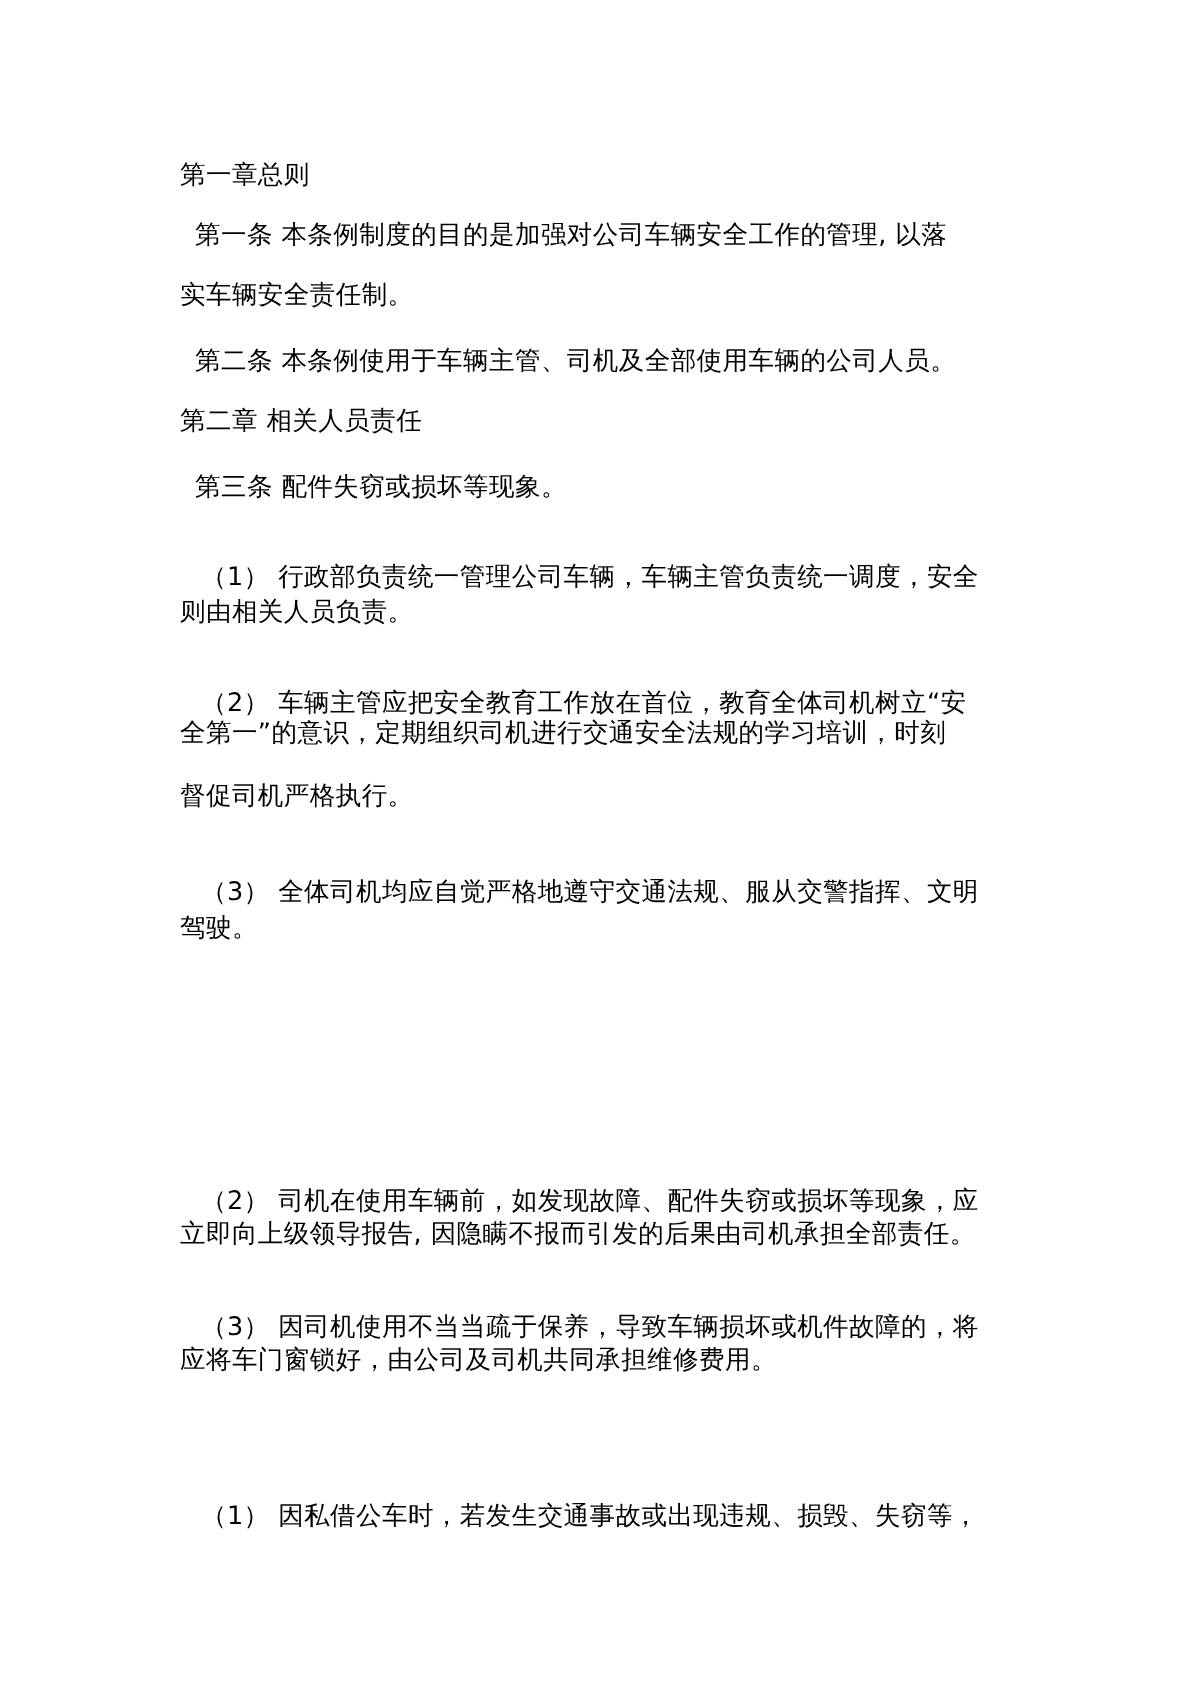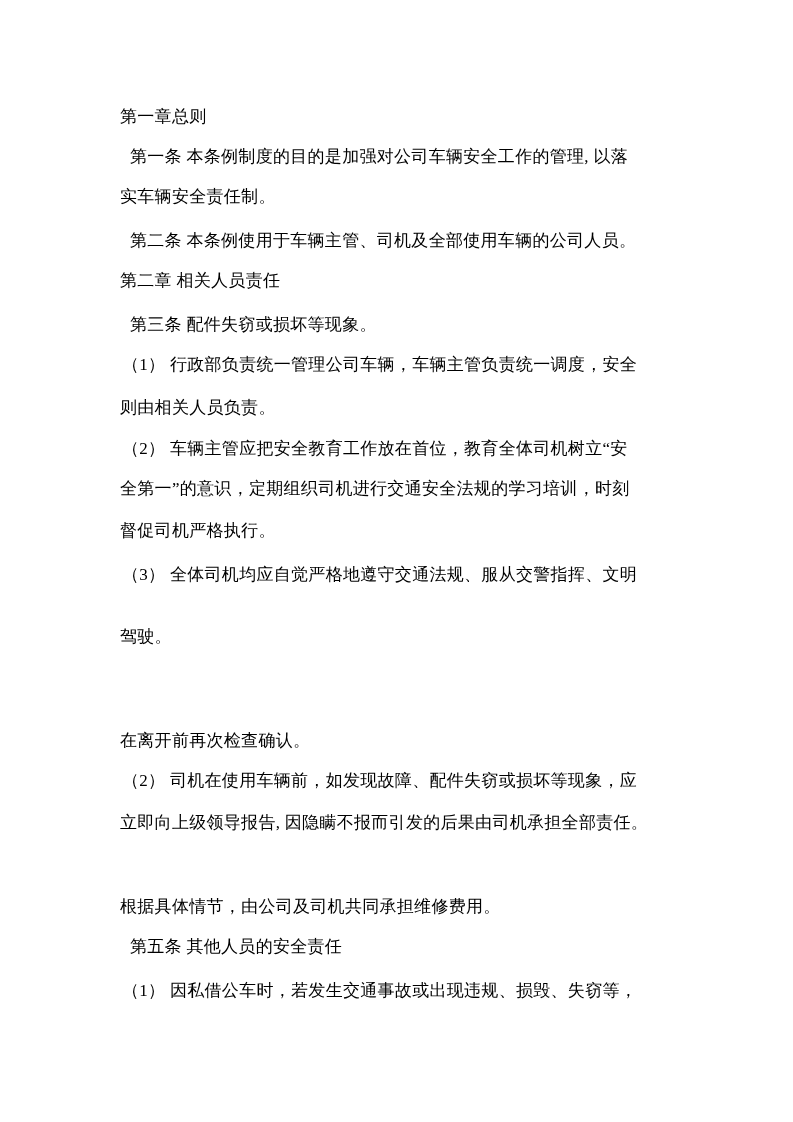--- a/index.html
+++ b/index.html
@@ -7,7 +7,7 @@
          font-family: "DejaVu Sans", "Liberation Sans", sans-serif; color: #000; }
   .page { position: absolute; left: 0; top: 0; width: 793px; height: 1122px; }
   .line { position: absolute; left: 120px; font-size: 17px; line-height: 22px;
-          white-space: nowrap; letter-spacing: 0.3px; font-family: Liberation Serif, serif; }
+          white-space: nowrap; letter-spacing: 0.3px; }
   .ind { left: 130px; }
   .item { left: 122px; }
 </style>

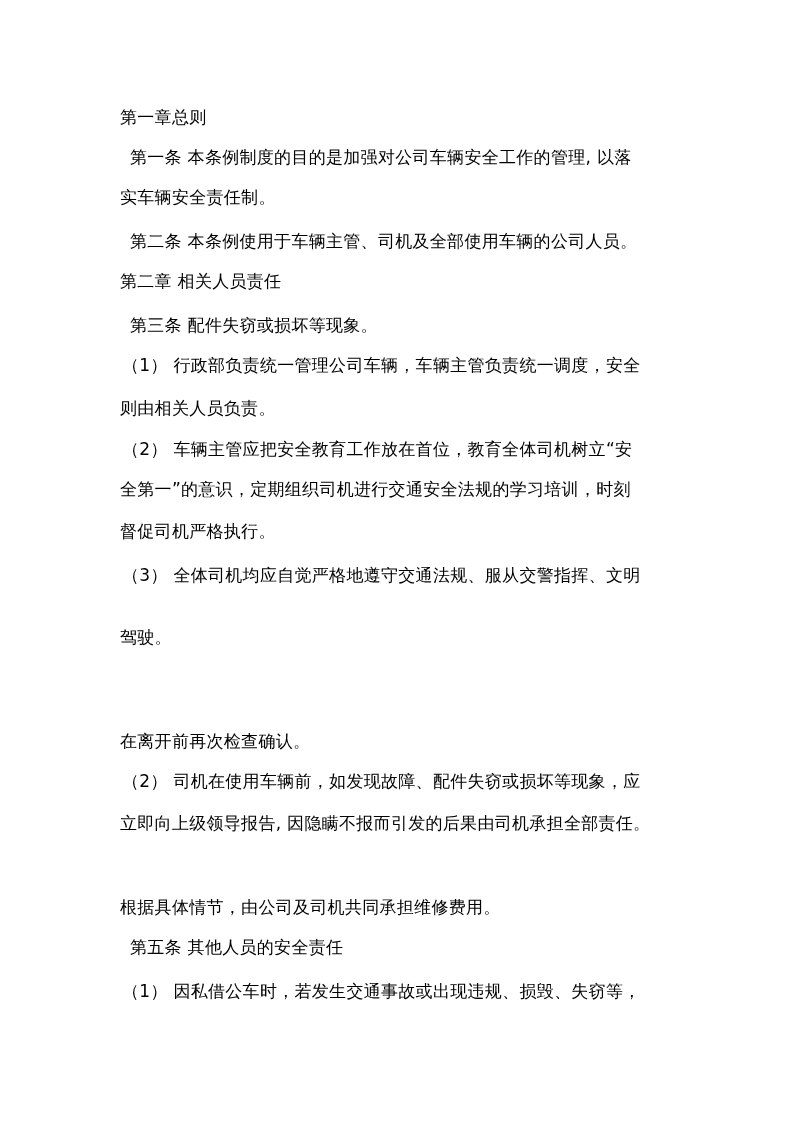--- a/index.html
+++ b/index.html
@@ -9,7 +9,7 @@
   .line { position: absolute; left: 120px; font-size: 17px; line-height: 22px;
           white-space: nowrap; letter-spacing: 0.3px; }
   .ind { left: 130px; }
-  .item { left: 122px; }
+  .item { left: 134px; margin-top: 20px; }
 </style>
 </head>
 <body>

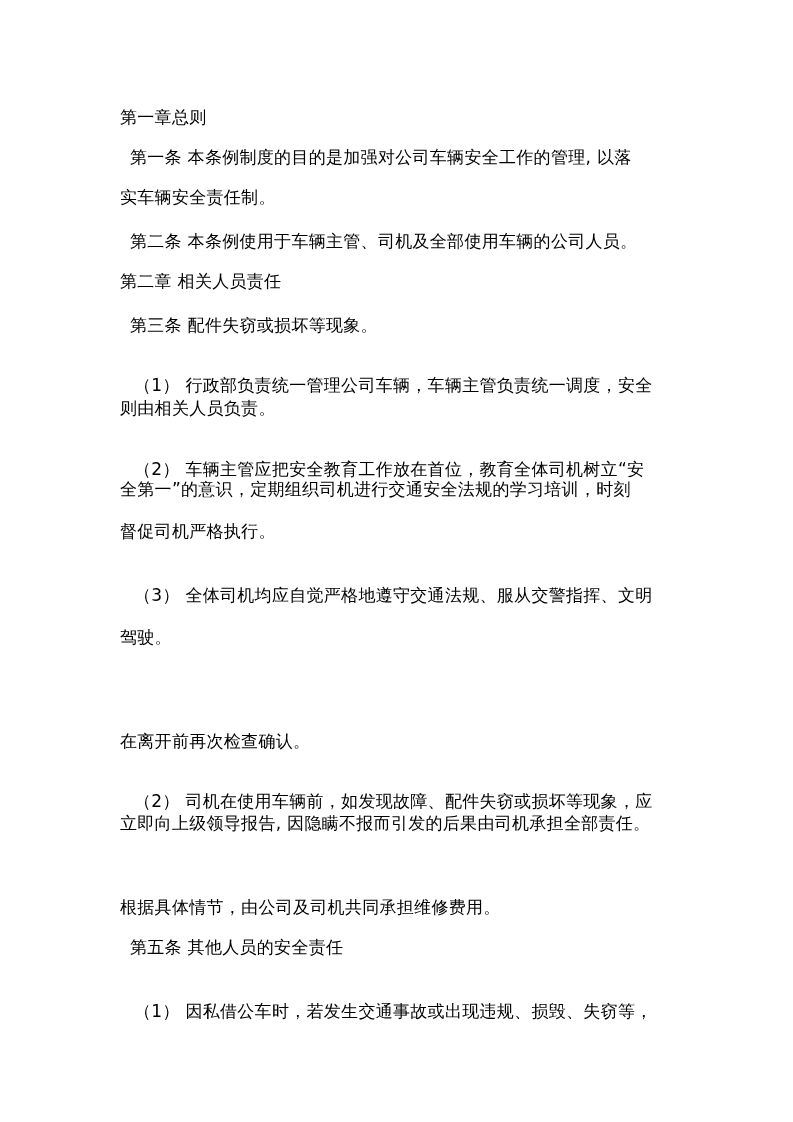--- a/index.html
+++ b/index.html
@@ -27,7 +27,7 @@
   <div class="line" style="top:478px">全第一”的意识，定期组织司机进行交通安全法规的学习培训，时刻</div>
   <div class="line" style="top:520px">督促司机严格执行。</div>
   <div class="line item" style="top:564px">（3）  全体司机均应自觉严格地遵守交通法规、服从交警指挥、文明</div>
-  <div class="line" style="top:626px">驾驶。</div>
+  <div class="line" style="top:608px">驾驶。</div>
   <div class="line" style="top:730px">在离开前再次检查确认。</div>
   <div class="line item" style="top:770px">（2）  司机在使用车辆前，如发现故障、配件失窃或损坏等现象，应</div>
   <div class="line" style="top:812px">立即向上级领导报告, 因隐瞒不报而引发的后果由司机承担全部责任。</div>

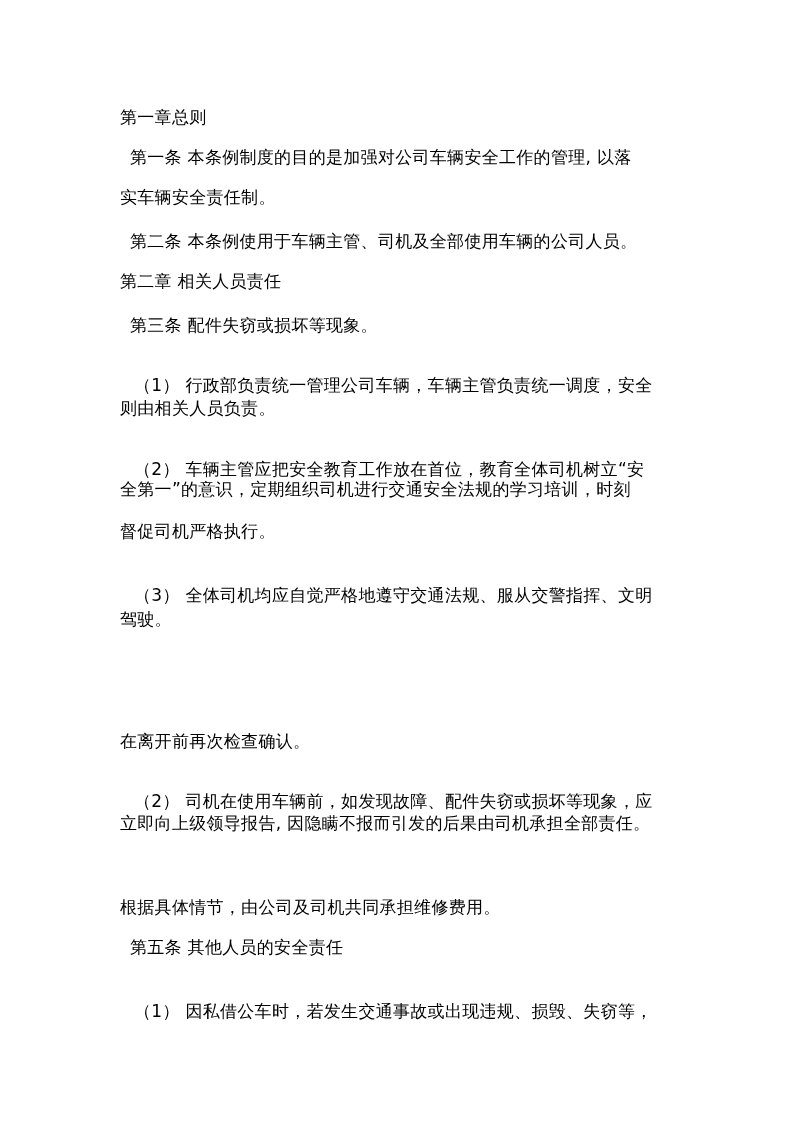--- a/index.html
+++ b/index.html
@@ -28,7 +28,6 @@
   <div class="line" style="top:520px">督促司机严格执行。</div>
   <div class="line item" style="top:564px">（3）  全体司机均应自觉严格地遵守交通法规、服从交警指挥、文明</div>
   <div class="line" style="top:608px">驾驶。</div>
-  <div class="line" style="top:730px">在离开前再次检查确认。</div>
   <div class="line item" style="top:770px">（2）  司机在使用车辆前，如发现故障、配件失窃或损坏等现象，应</div>
   <div class="line" style="top:812px">立即向上级领导报告, 因隐瞒不报而引发的后果由司机承担全部责任。</div>
   <div class="line" style="top:896px">根据具体情节，由公司及司机共同承担维修费用。</div>

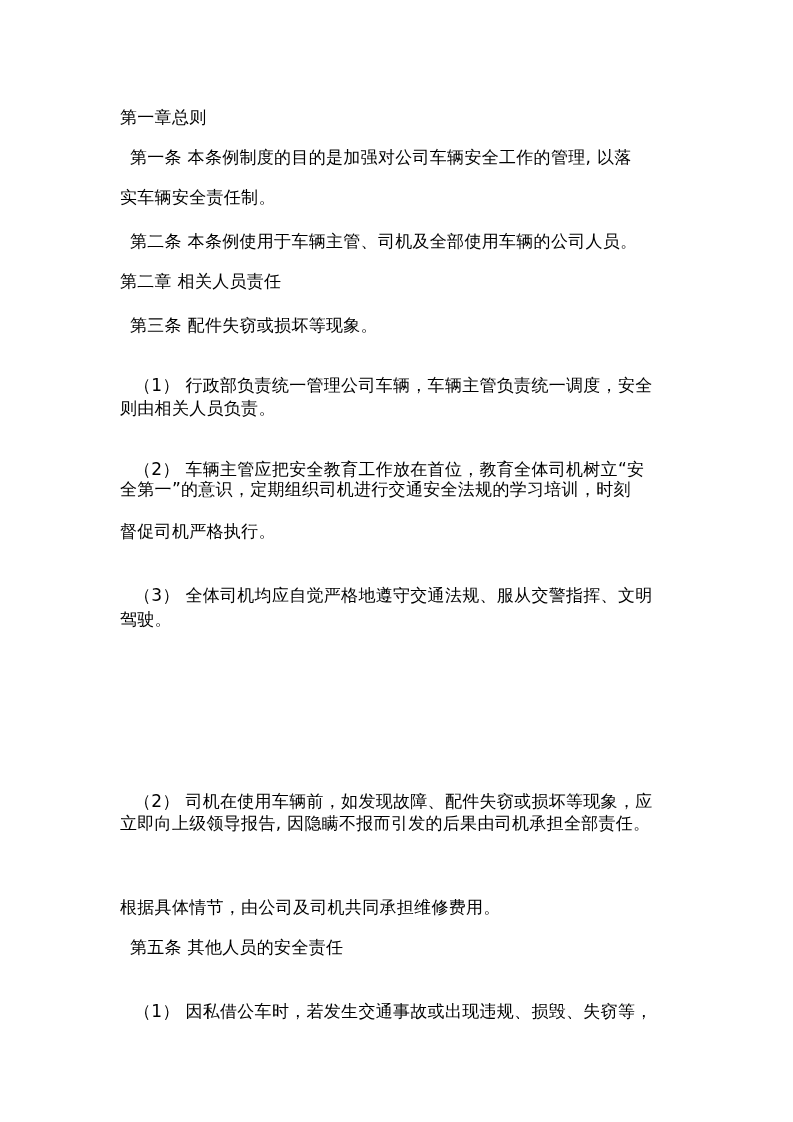--- a/index.html
+++ b/index.html
@@ -30,6 +30,7 @@
   <div class="line" style="top:608px">驾驶。</div>
   <div class="line item" style="top:770px">（2）  司机在使用车辆前，如发现故障、配件失窃或损坏等现象，应</div>
   <div class="line" style="top:812px">立即向上级领导报告, 因隐瞒不报而引发的后果由司机承担全部责任。</div>
+  <div class="line item" style="top:854px">（3）  因司机使用不当当疏于保养，导致车辆损坏或机件故障的，将</div>
   <div class="line" style="top:896px">根据具体情节，由公司及司机共同承担维修费用。</div>
   <div class="line ind" style="top:936px">第五条  其他人员的安全责任</div>
   <div class="line item" style="top:980px">（1）  因私借公车时，若发生交通事故或出现违规、损毁、失窃等，</div>

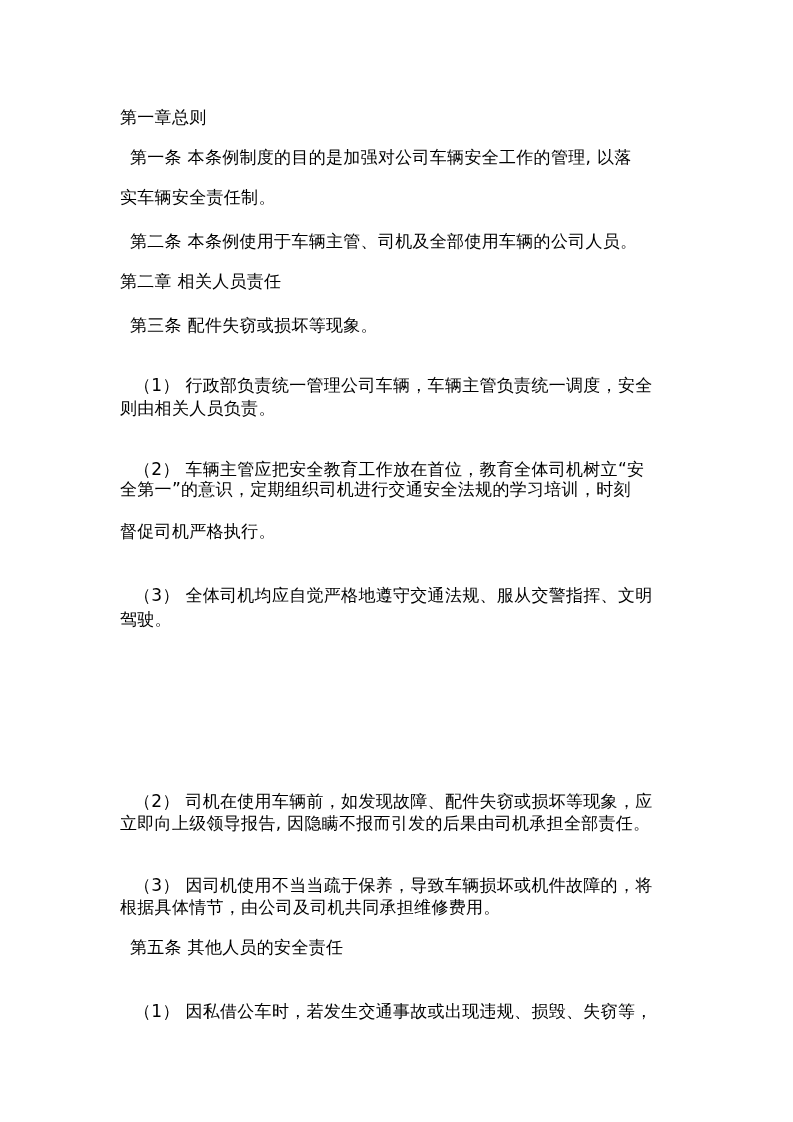--- a/index.html
+++ b/index.html
@@ -31,7 +31,7 @@
   <div class="line item" style="top:770px">（2）  司机在使用车辆前，如发现故障、配件失窃或损坏等现象，应</div>
   <div class="line" style="top:812px">立即向上级领导报告, 因隐瞒不报而引发的后果由司机承担全部责任。</div>
   <div class="line item" style="top:854px">（3）  因司机使用不当当疏于保养，导致车辆损坏或机件故障的，将</div>
-  <div class="line" style="top:896px">根据具体情节，由公司及司机共同承担维修费用。</div>
+  <div class="line" style="top:896px">应将车门窗锁好，由公司及司机共同承担维修费用。</div>
   <div class="line ind" style="top:936px">第五条  其他人员的安全责任</div>
   <div class="line item" style="top:980px">（1）  因私借公车时，若发生交通事故或出现违规、损毁、失窃等，</div>
 </div>

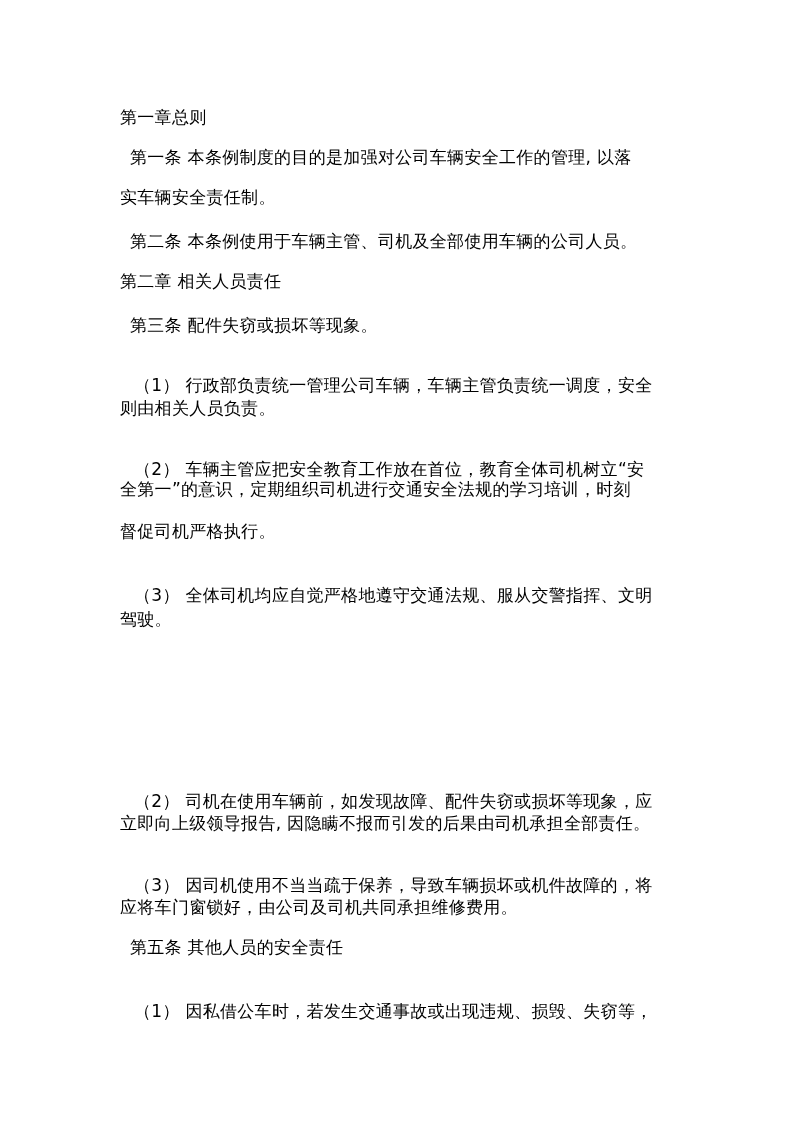--- a/index.html
+++ b/index.html
@@ -32,7 +32,6 @@
   <div class="line" style="top:812px">立即向上级领导报告, 因隐瞒不报而引发的后果由司机承担全部责任。</div>
   <div class="line item" style="top:854px">（3）  因司机使用不当当疏于保养，导致车辆损坏或机件故障的，将</div>
   <div class="line" style="top:896px">应将车门窗锁好，由公司及司机共同承担维修费用。</div>
-  <div class="line ind" style="top:936px">第五条  其他人员的安全责任</div>
   <div class="line item" style="top:980px">（1）  因私借公车时，若发生交通事故或出现违规、损毁、失窃等，</div>
 </div>
 

